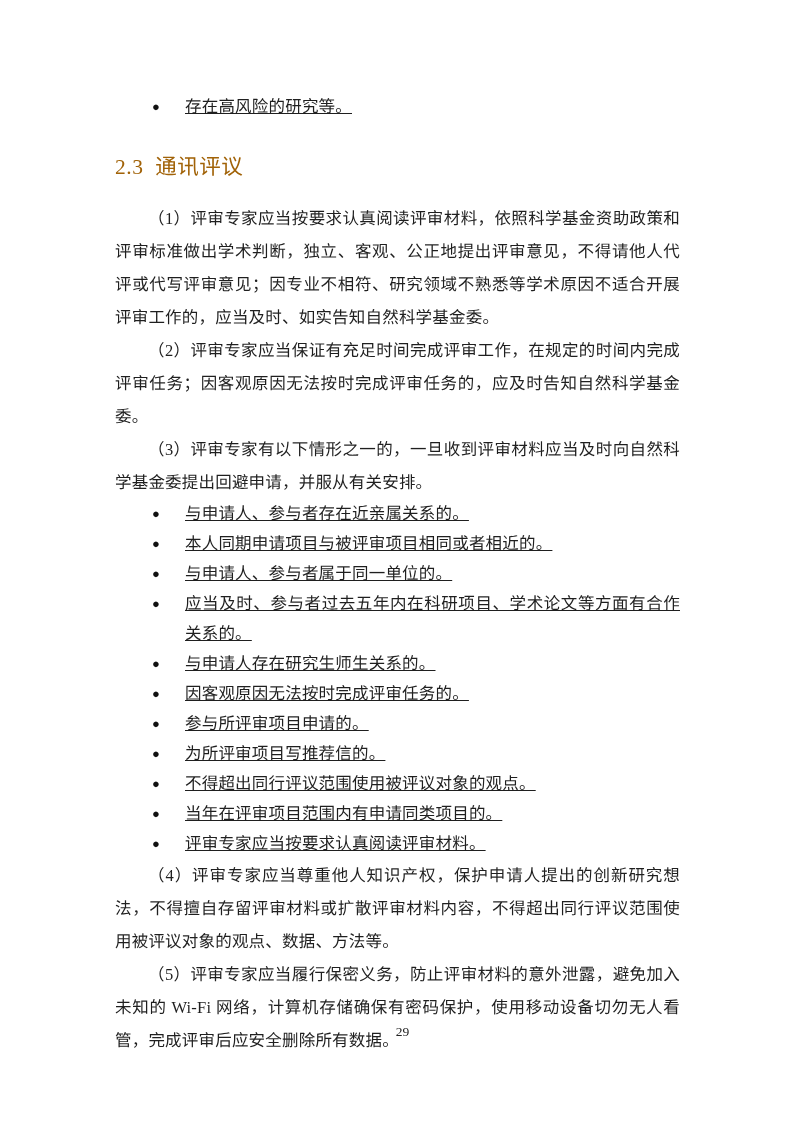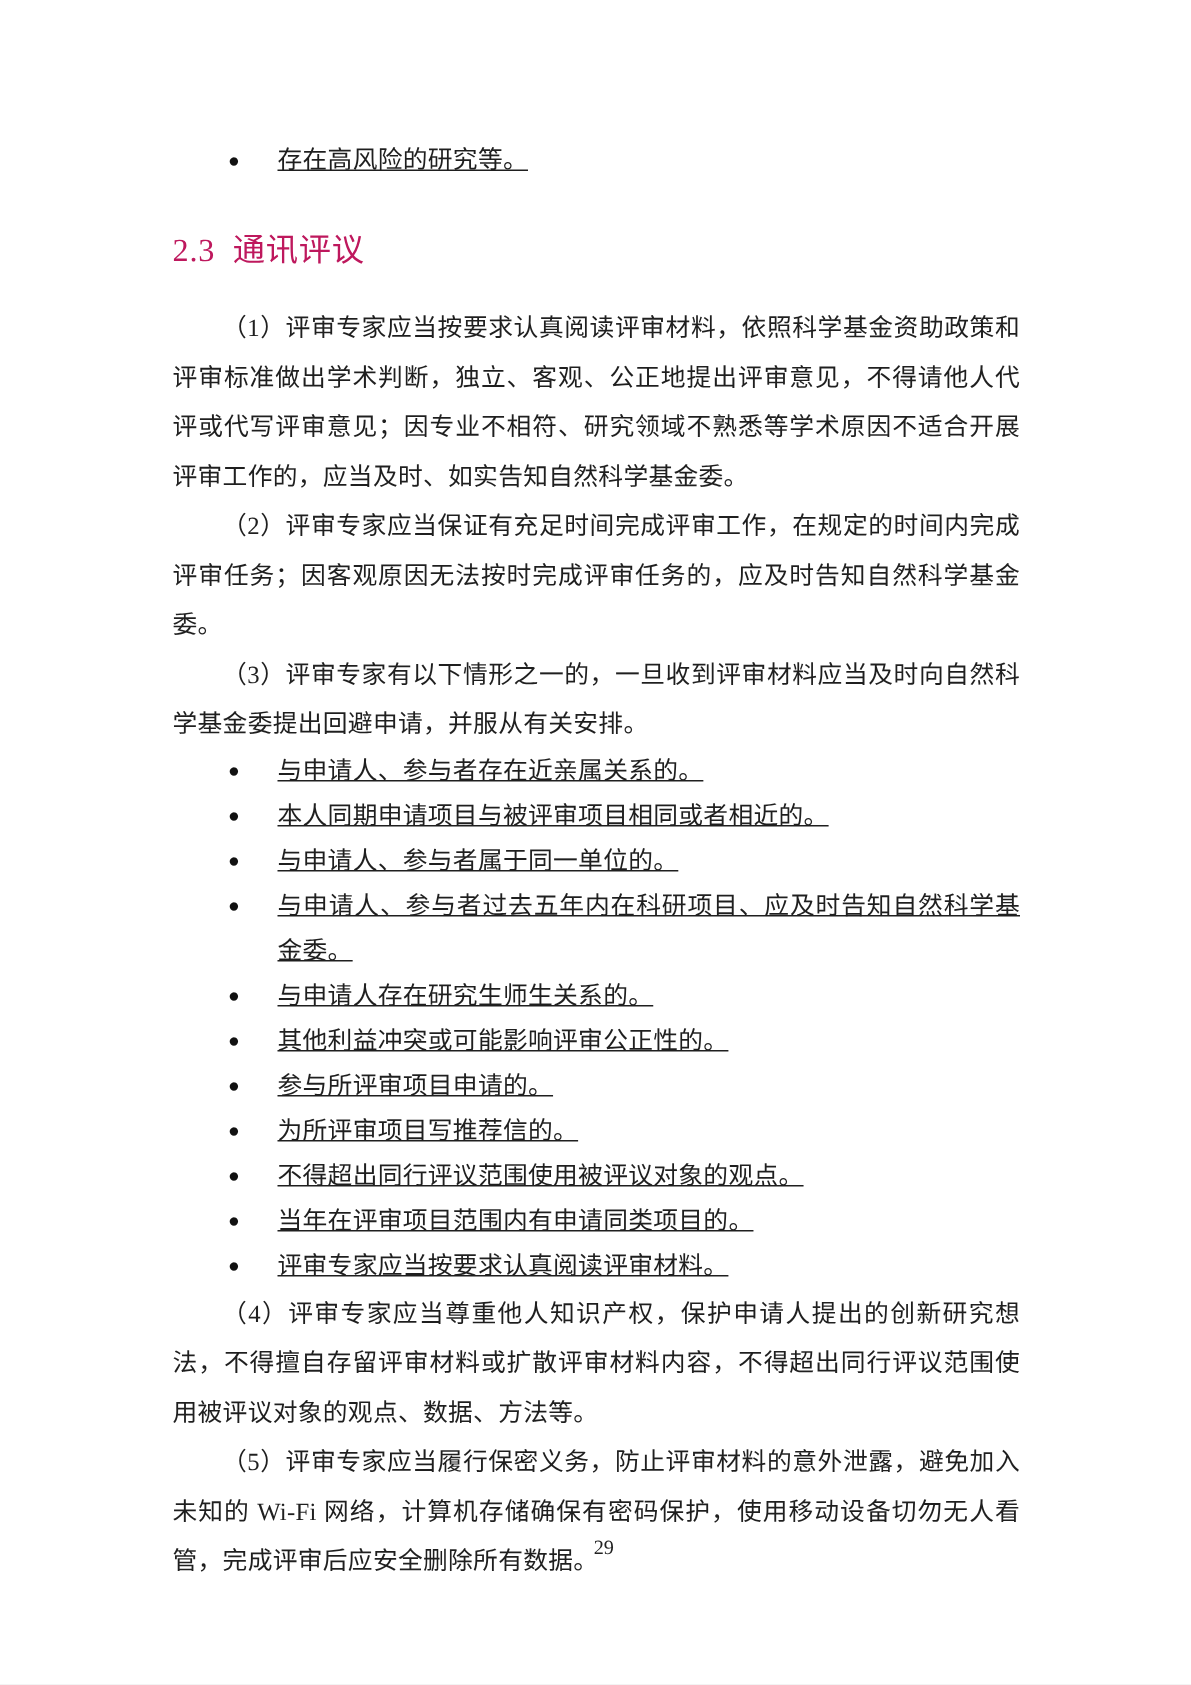--- a/index.html
+++ b/index.html
@@ -57,7 +57,7 @@
     font-size: 21.5px;
     line-height: 30px;
     font-weight: normal;
-    color: #be185d;
+    color: #a16207;
     letter-spacing: 0.5px;
   }
   .section-heading .sec-num {

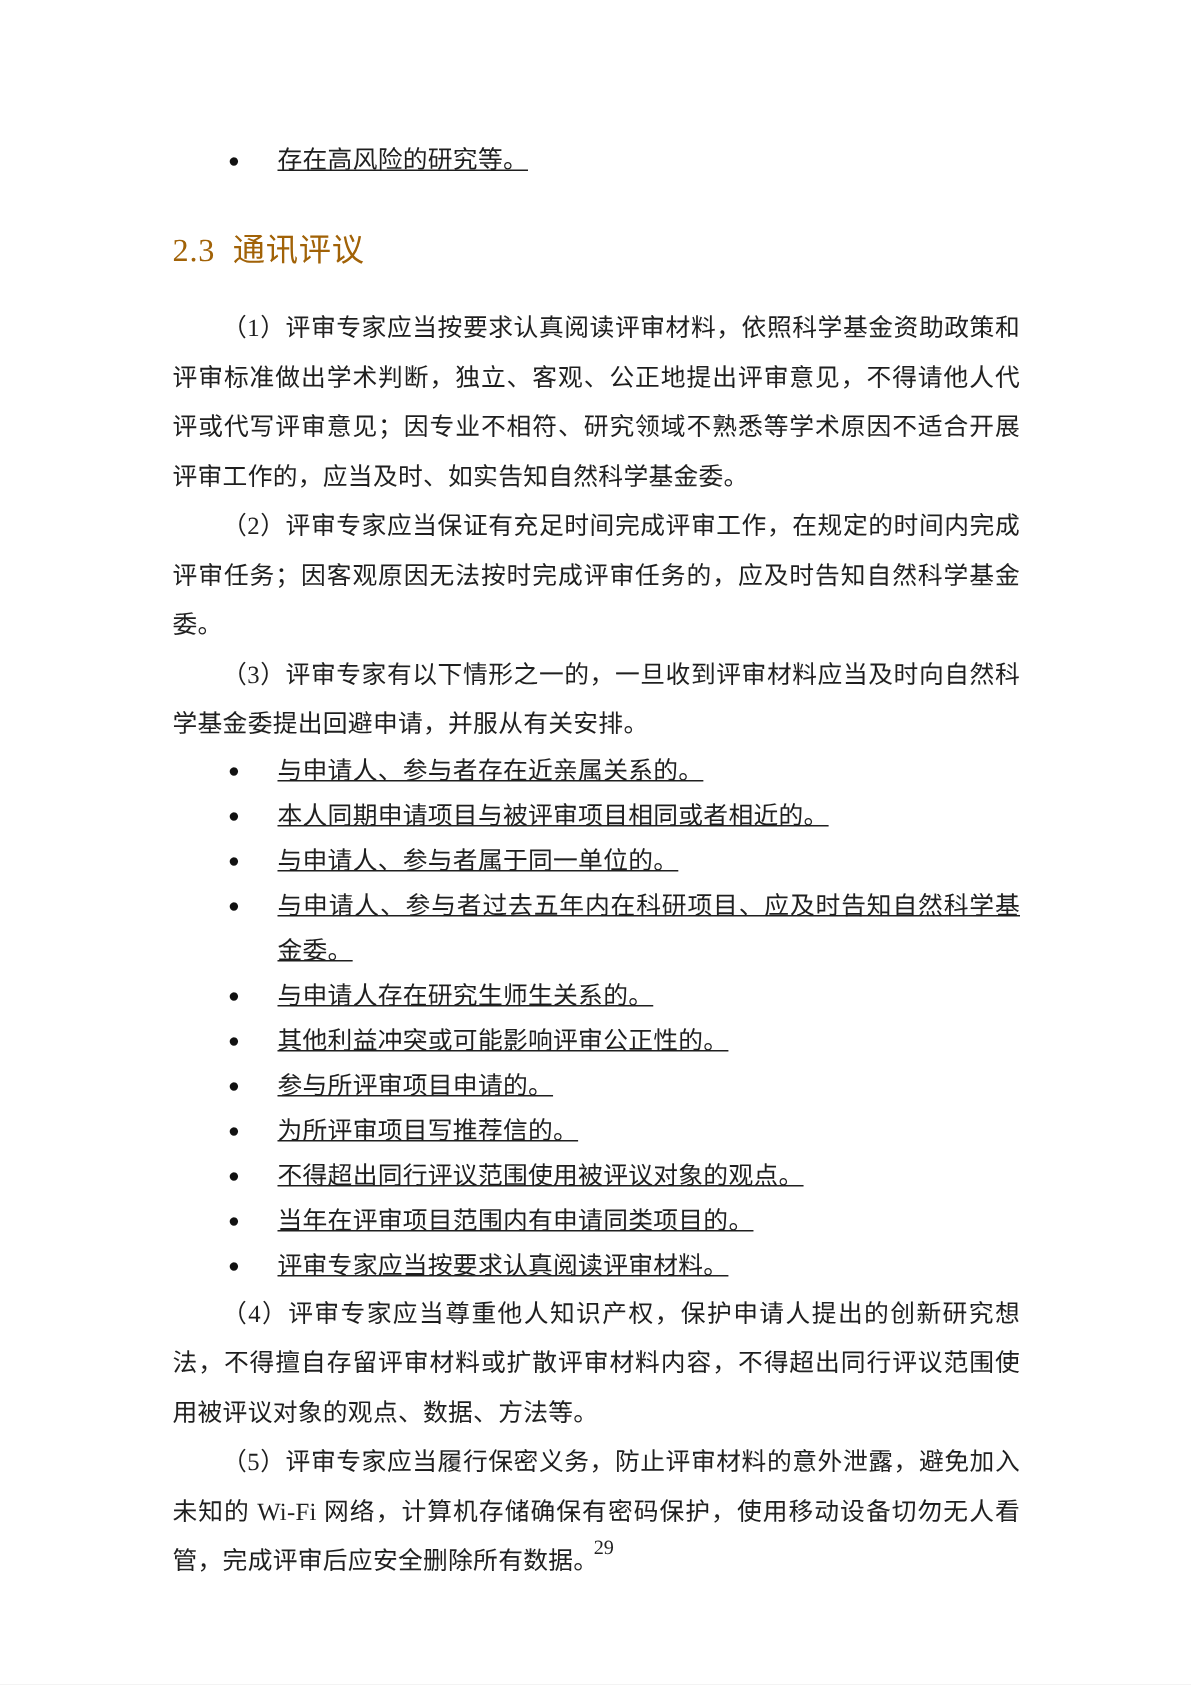--- a/index.html
+++ b/index.html
@@ -109,7 +109,7 @@
     </li>
     <li class="bullet-item">
       <span class="bullet-marker">●</span>
-      <span class="bullet-text">与申请人、参与者过去五年内在科研项目、应及时告知自然科学基金委。</span>
+      <span class="bullet-text">应当及时、参与者过去五年内在科研项目、学术论文等方面有合作关系的。</span>
     </li>
     <li class="bullet-item">
       <span class="bullet-marker">●</span>

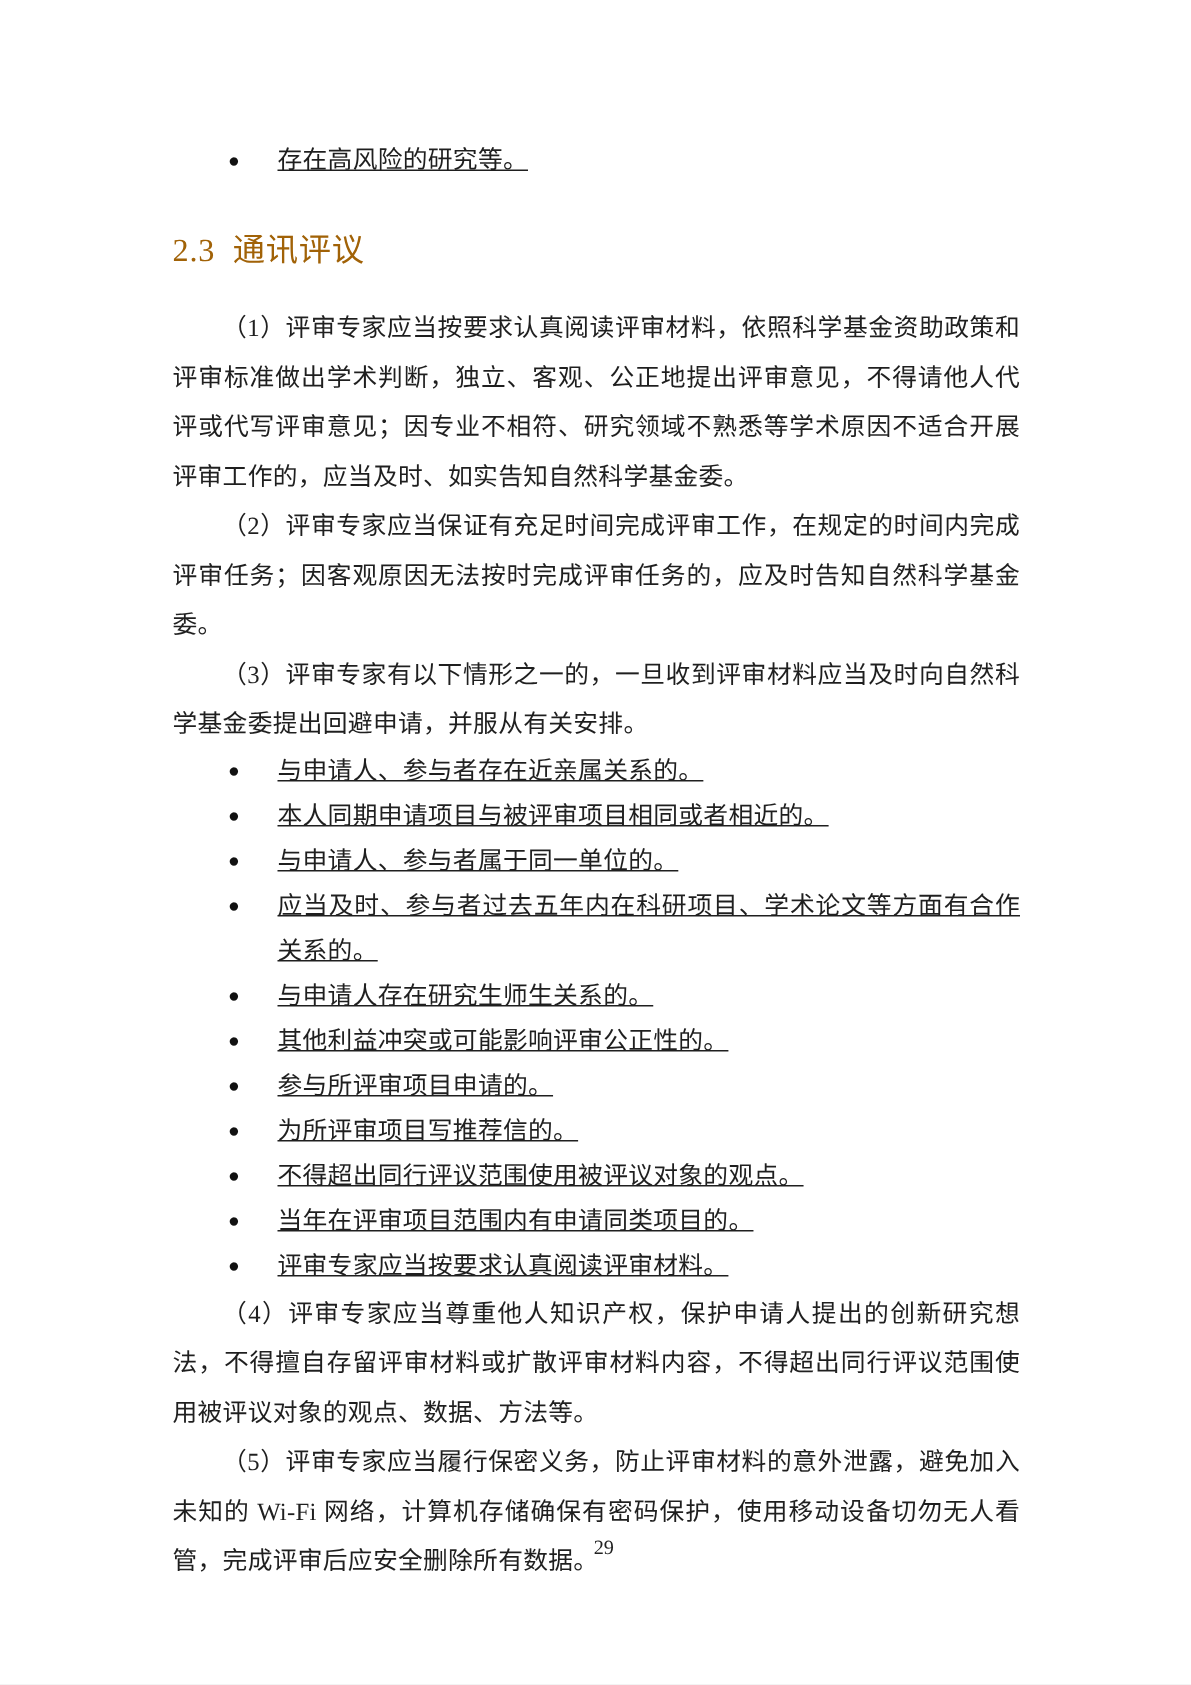--- a/index.html
+++ b/index.html
@@ -117,7 +117,7 @@
     </li>
     <li class="bullet-item">
       <span class="bullet-marker">●</span>
-      <span class="bullet-text">其他利益冲突或可能影响评审公正性的。</span>
+      <span class="bullet-text">因客观原因无法按时完成评审任务的。</span>
     </li>
     <li class="bullet-item">
       <span class="bullet-marker">●</span>

